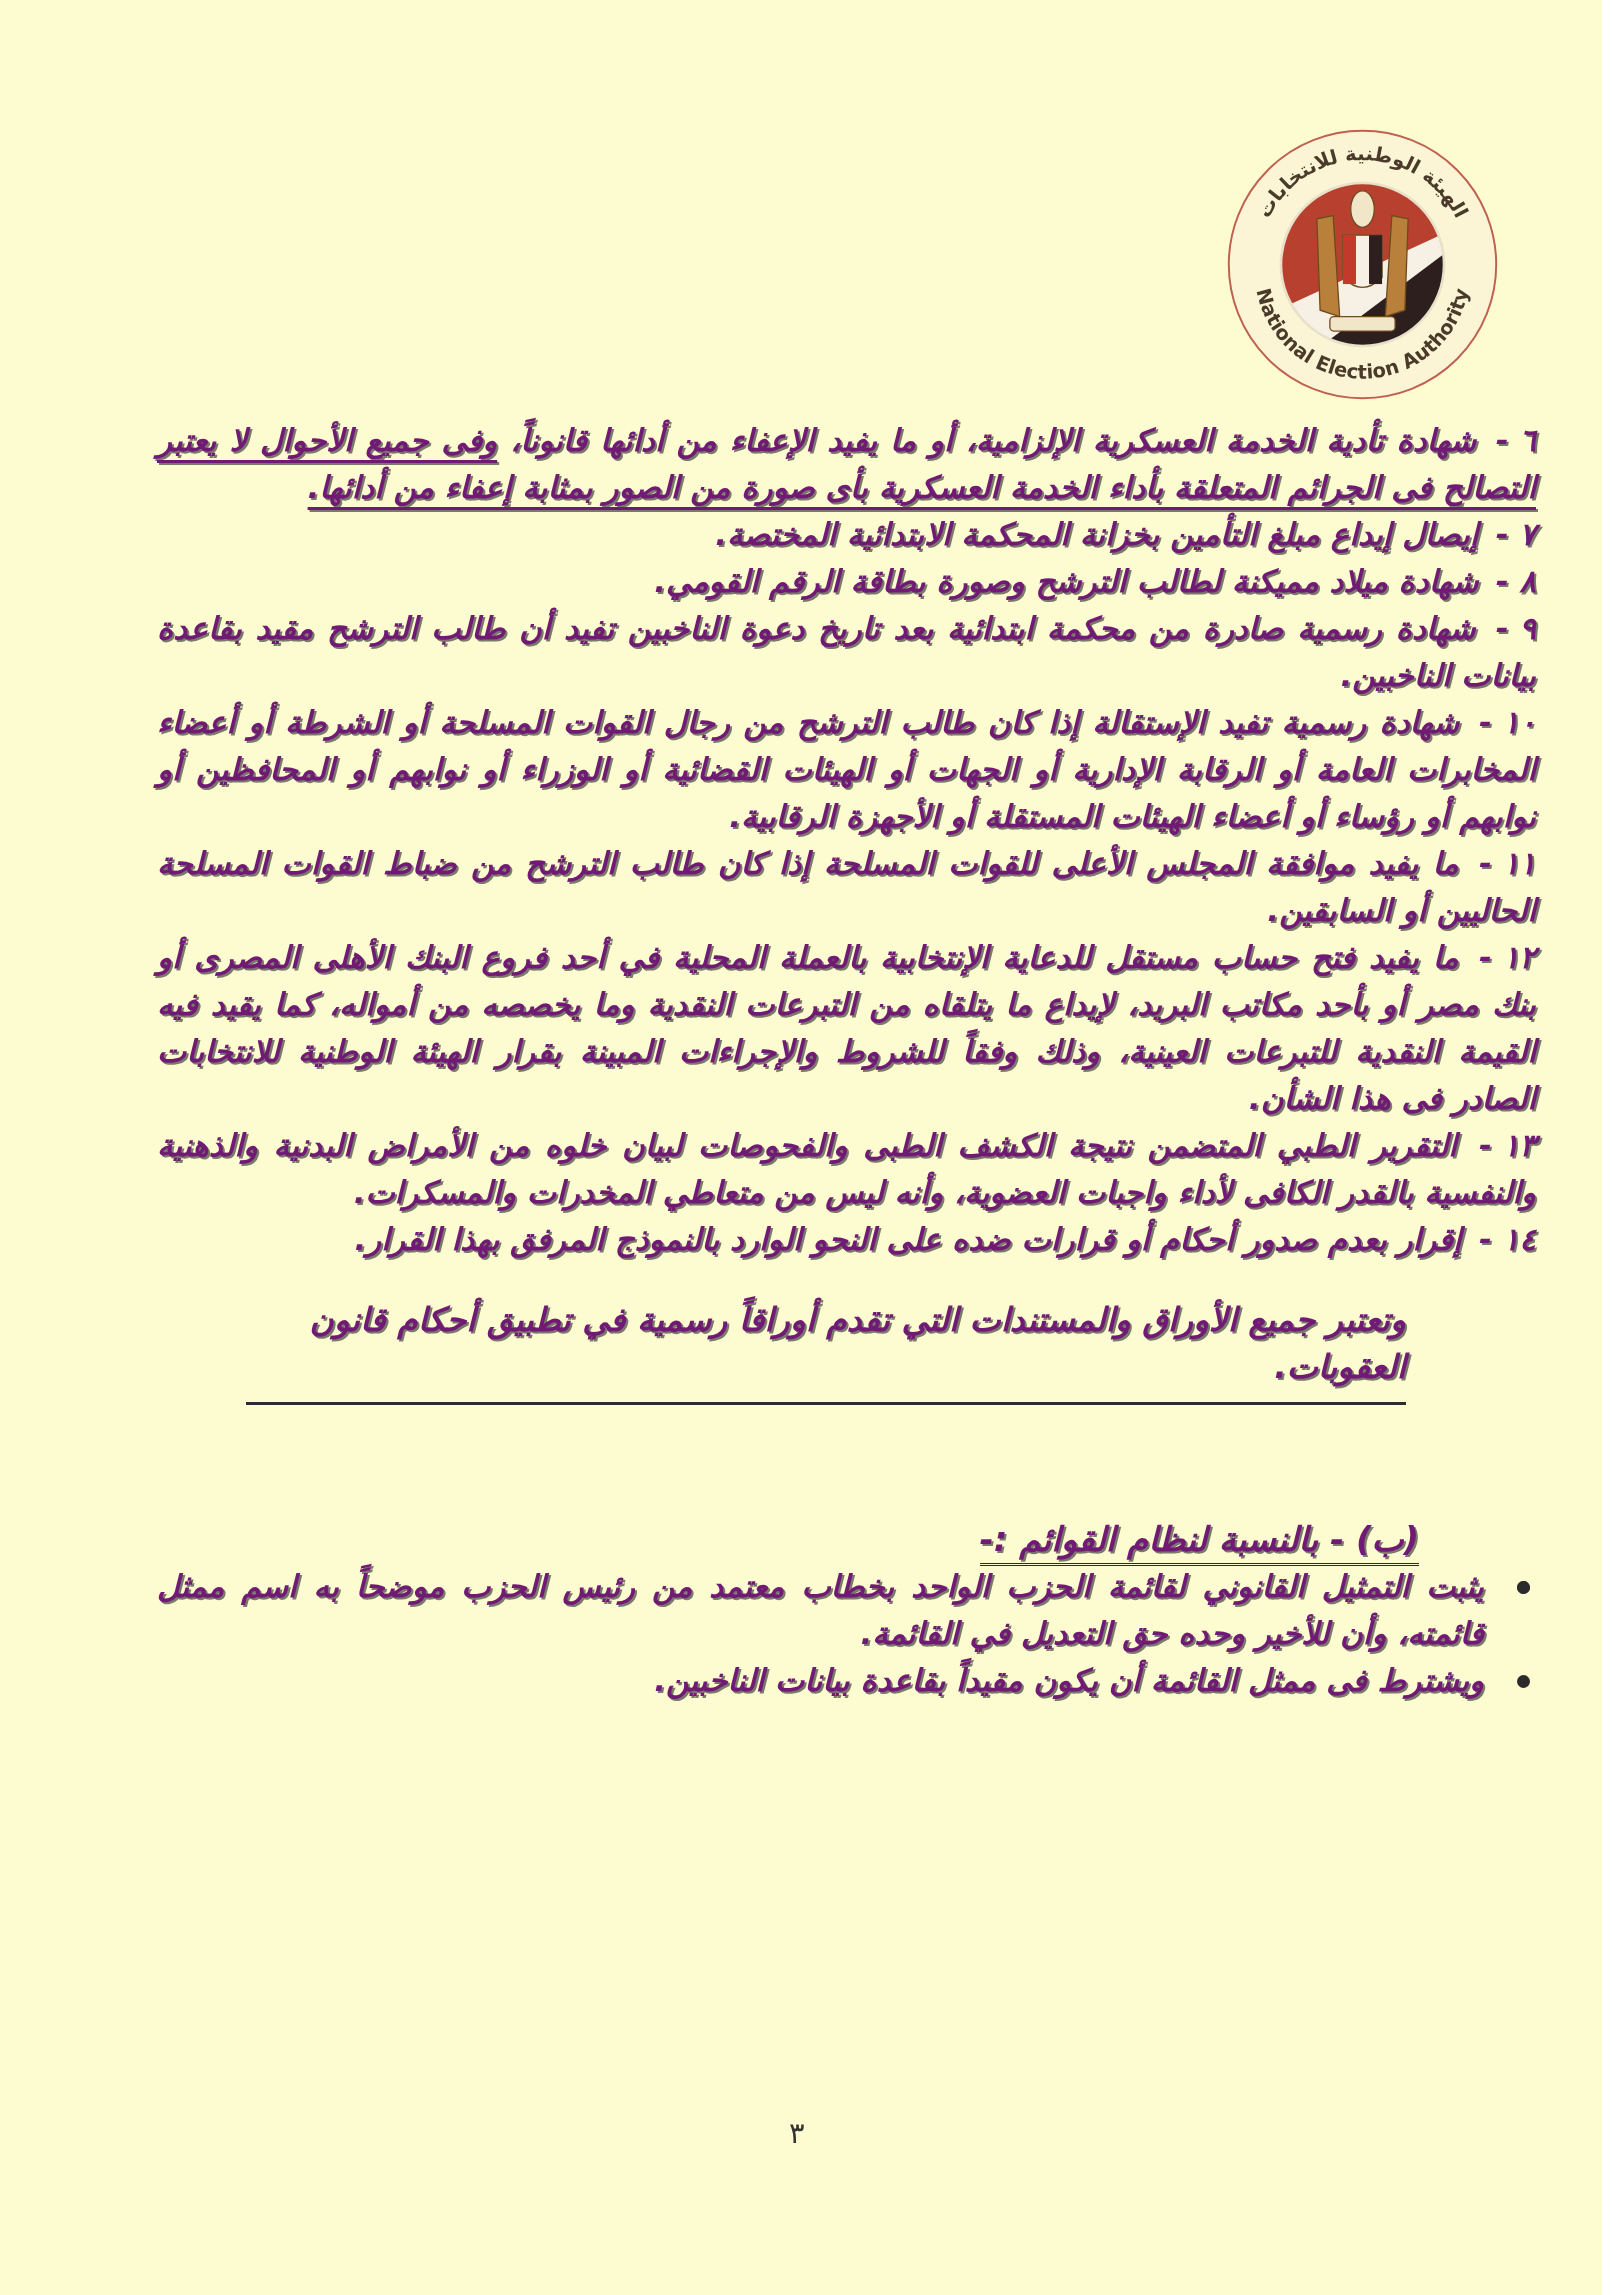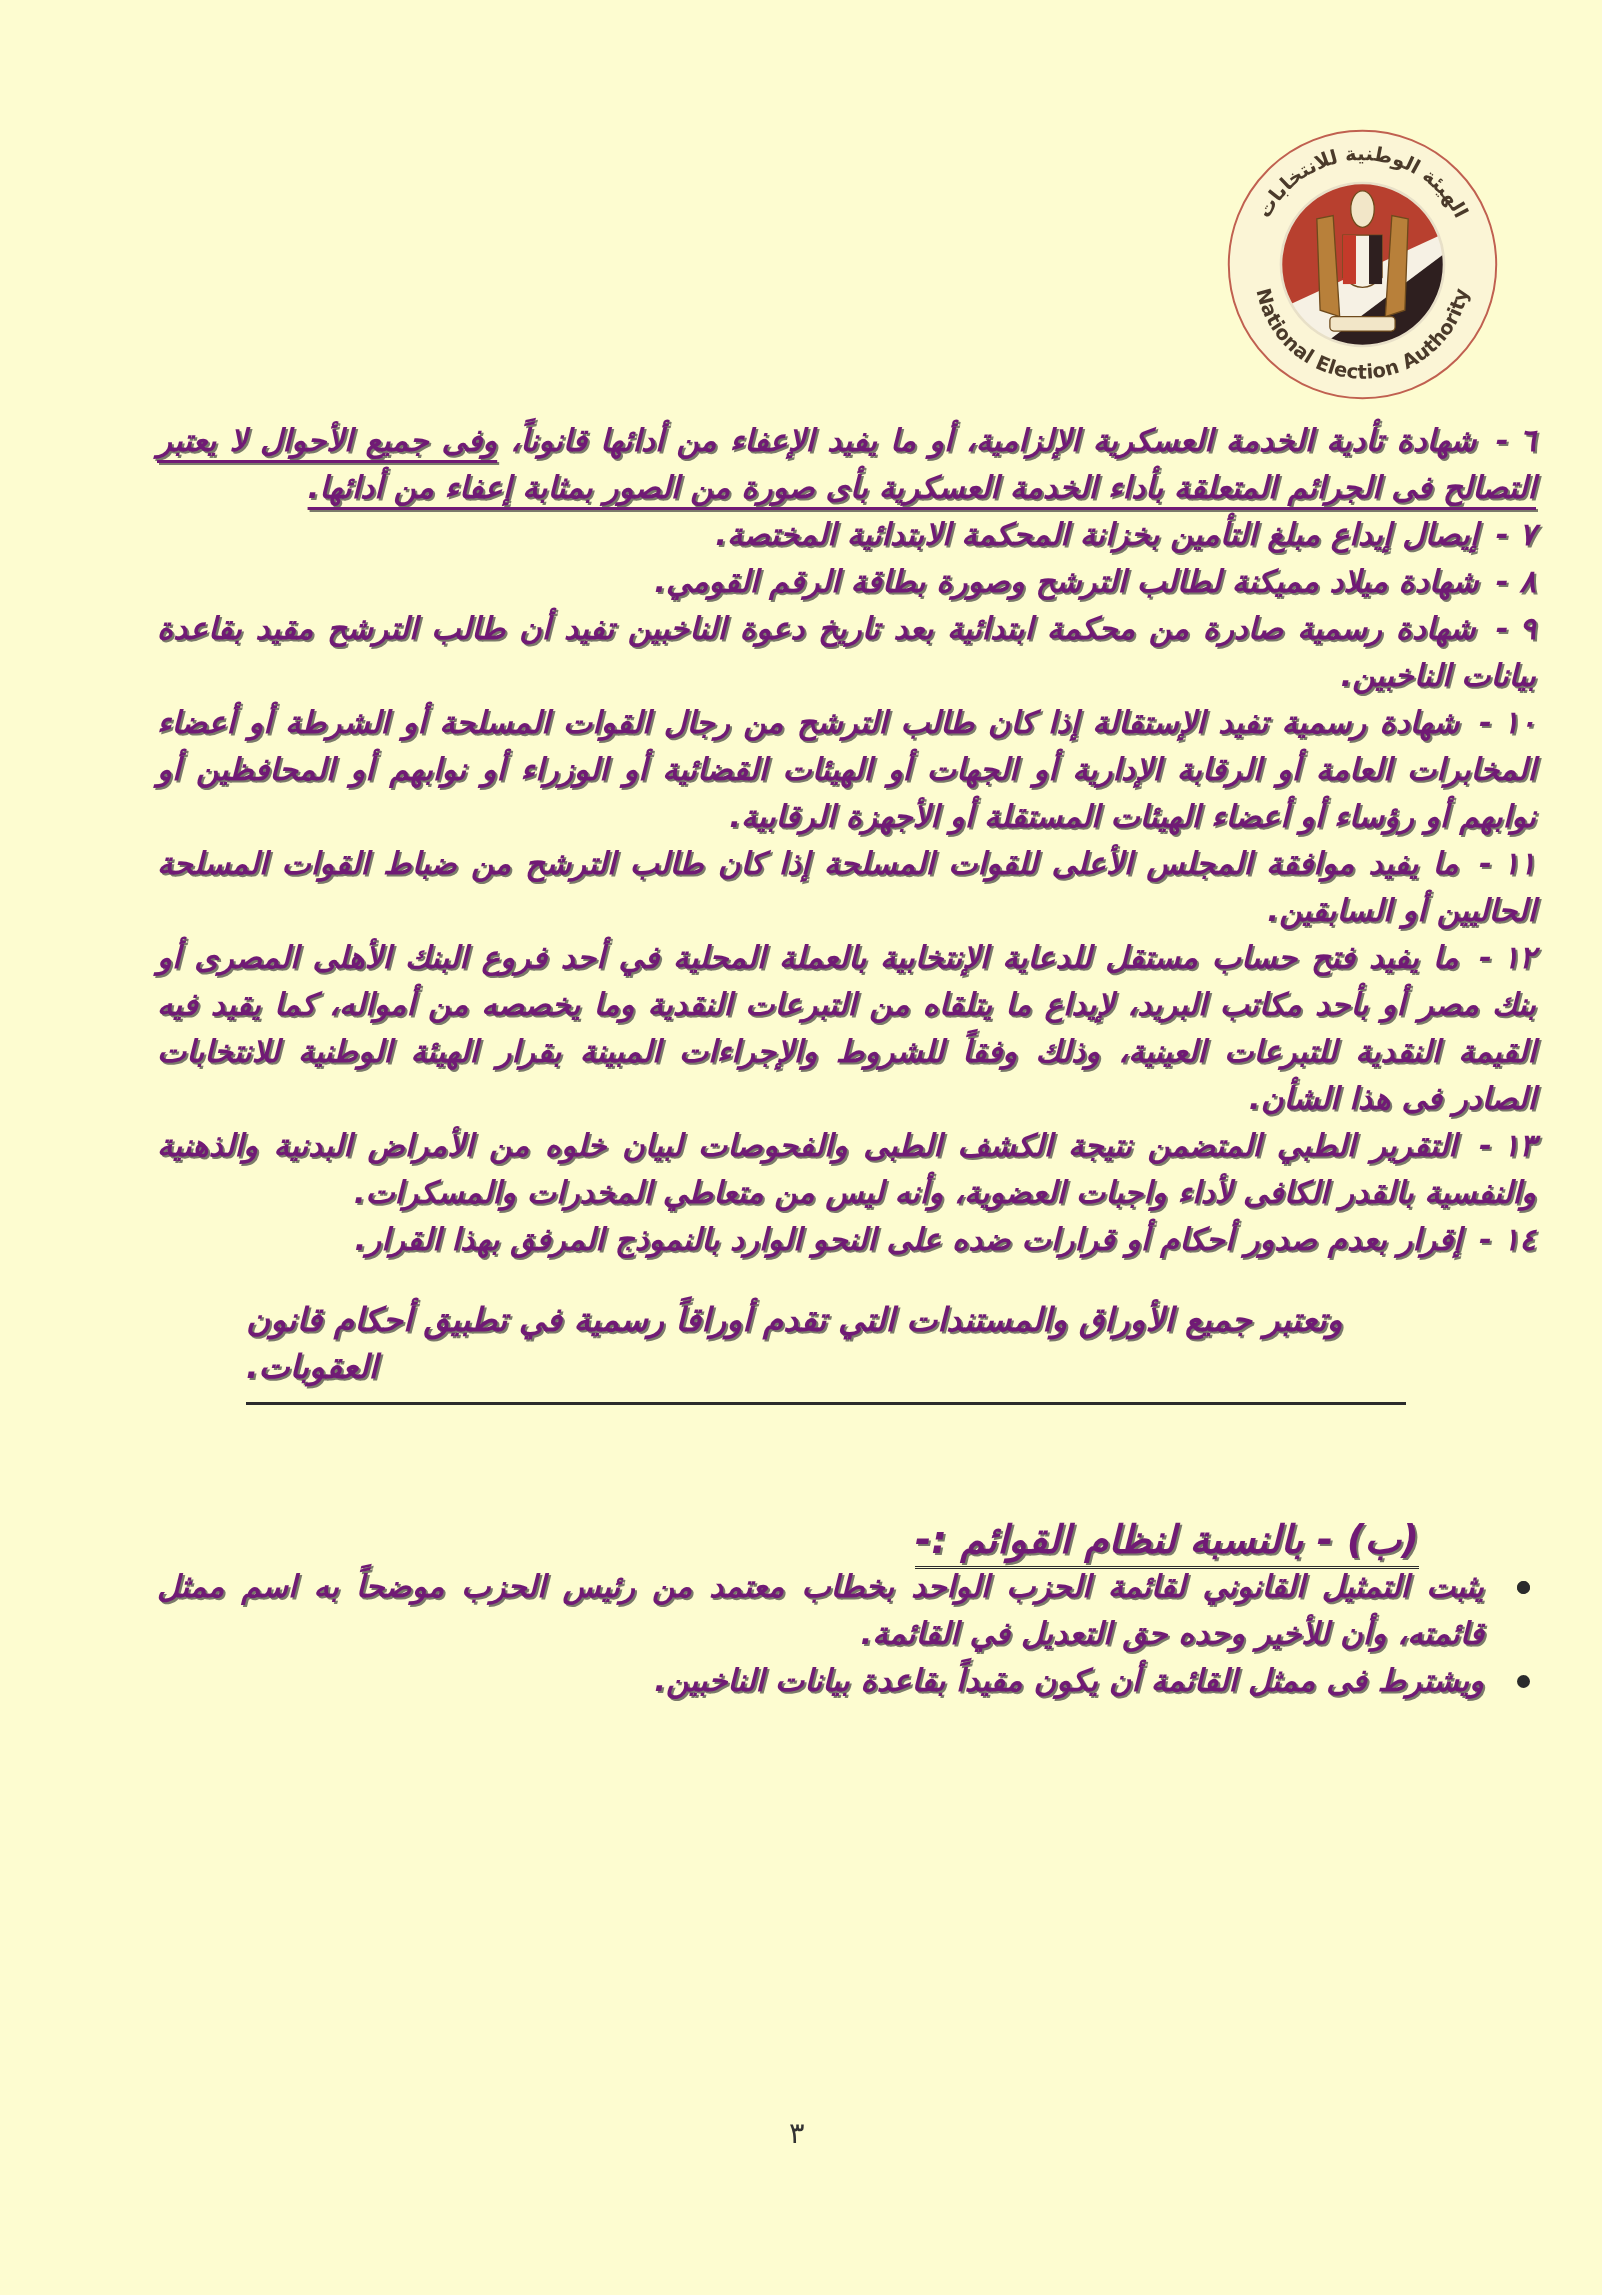--- a/index.html
+++ b/index.html
@@ -26,7 +26,7 @@
     .item .num { display:inline-block; margin-left:6.5px; }
     u { text-decoration:underline; text-decoration-thickness:3.3px; text-underline-offset:9px; }
     .final-note {
-      text-align:left; margin-top:33px; padding-bottom:11.7px;
+      text-align:right; margin-top:33px; padding-bottom:11.7px;
       border-bottom:3.9px solid #2b2b2b; width:1160px; margin-right:130px;
       font-size:33px;
     }

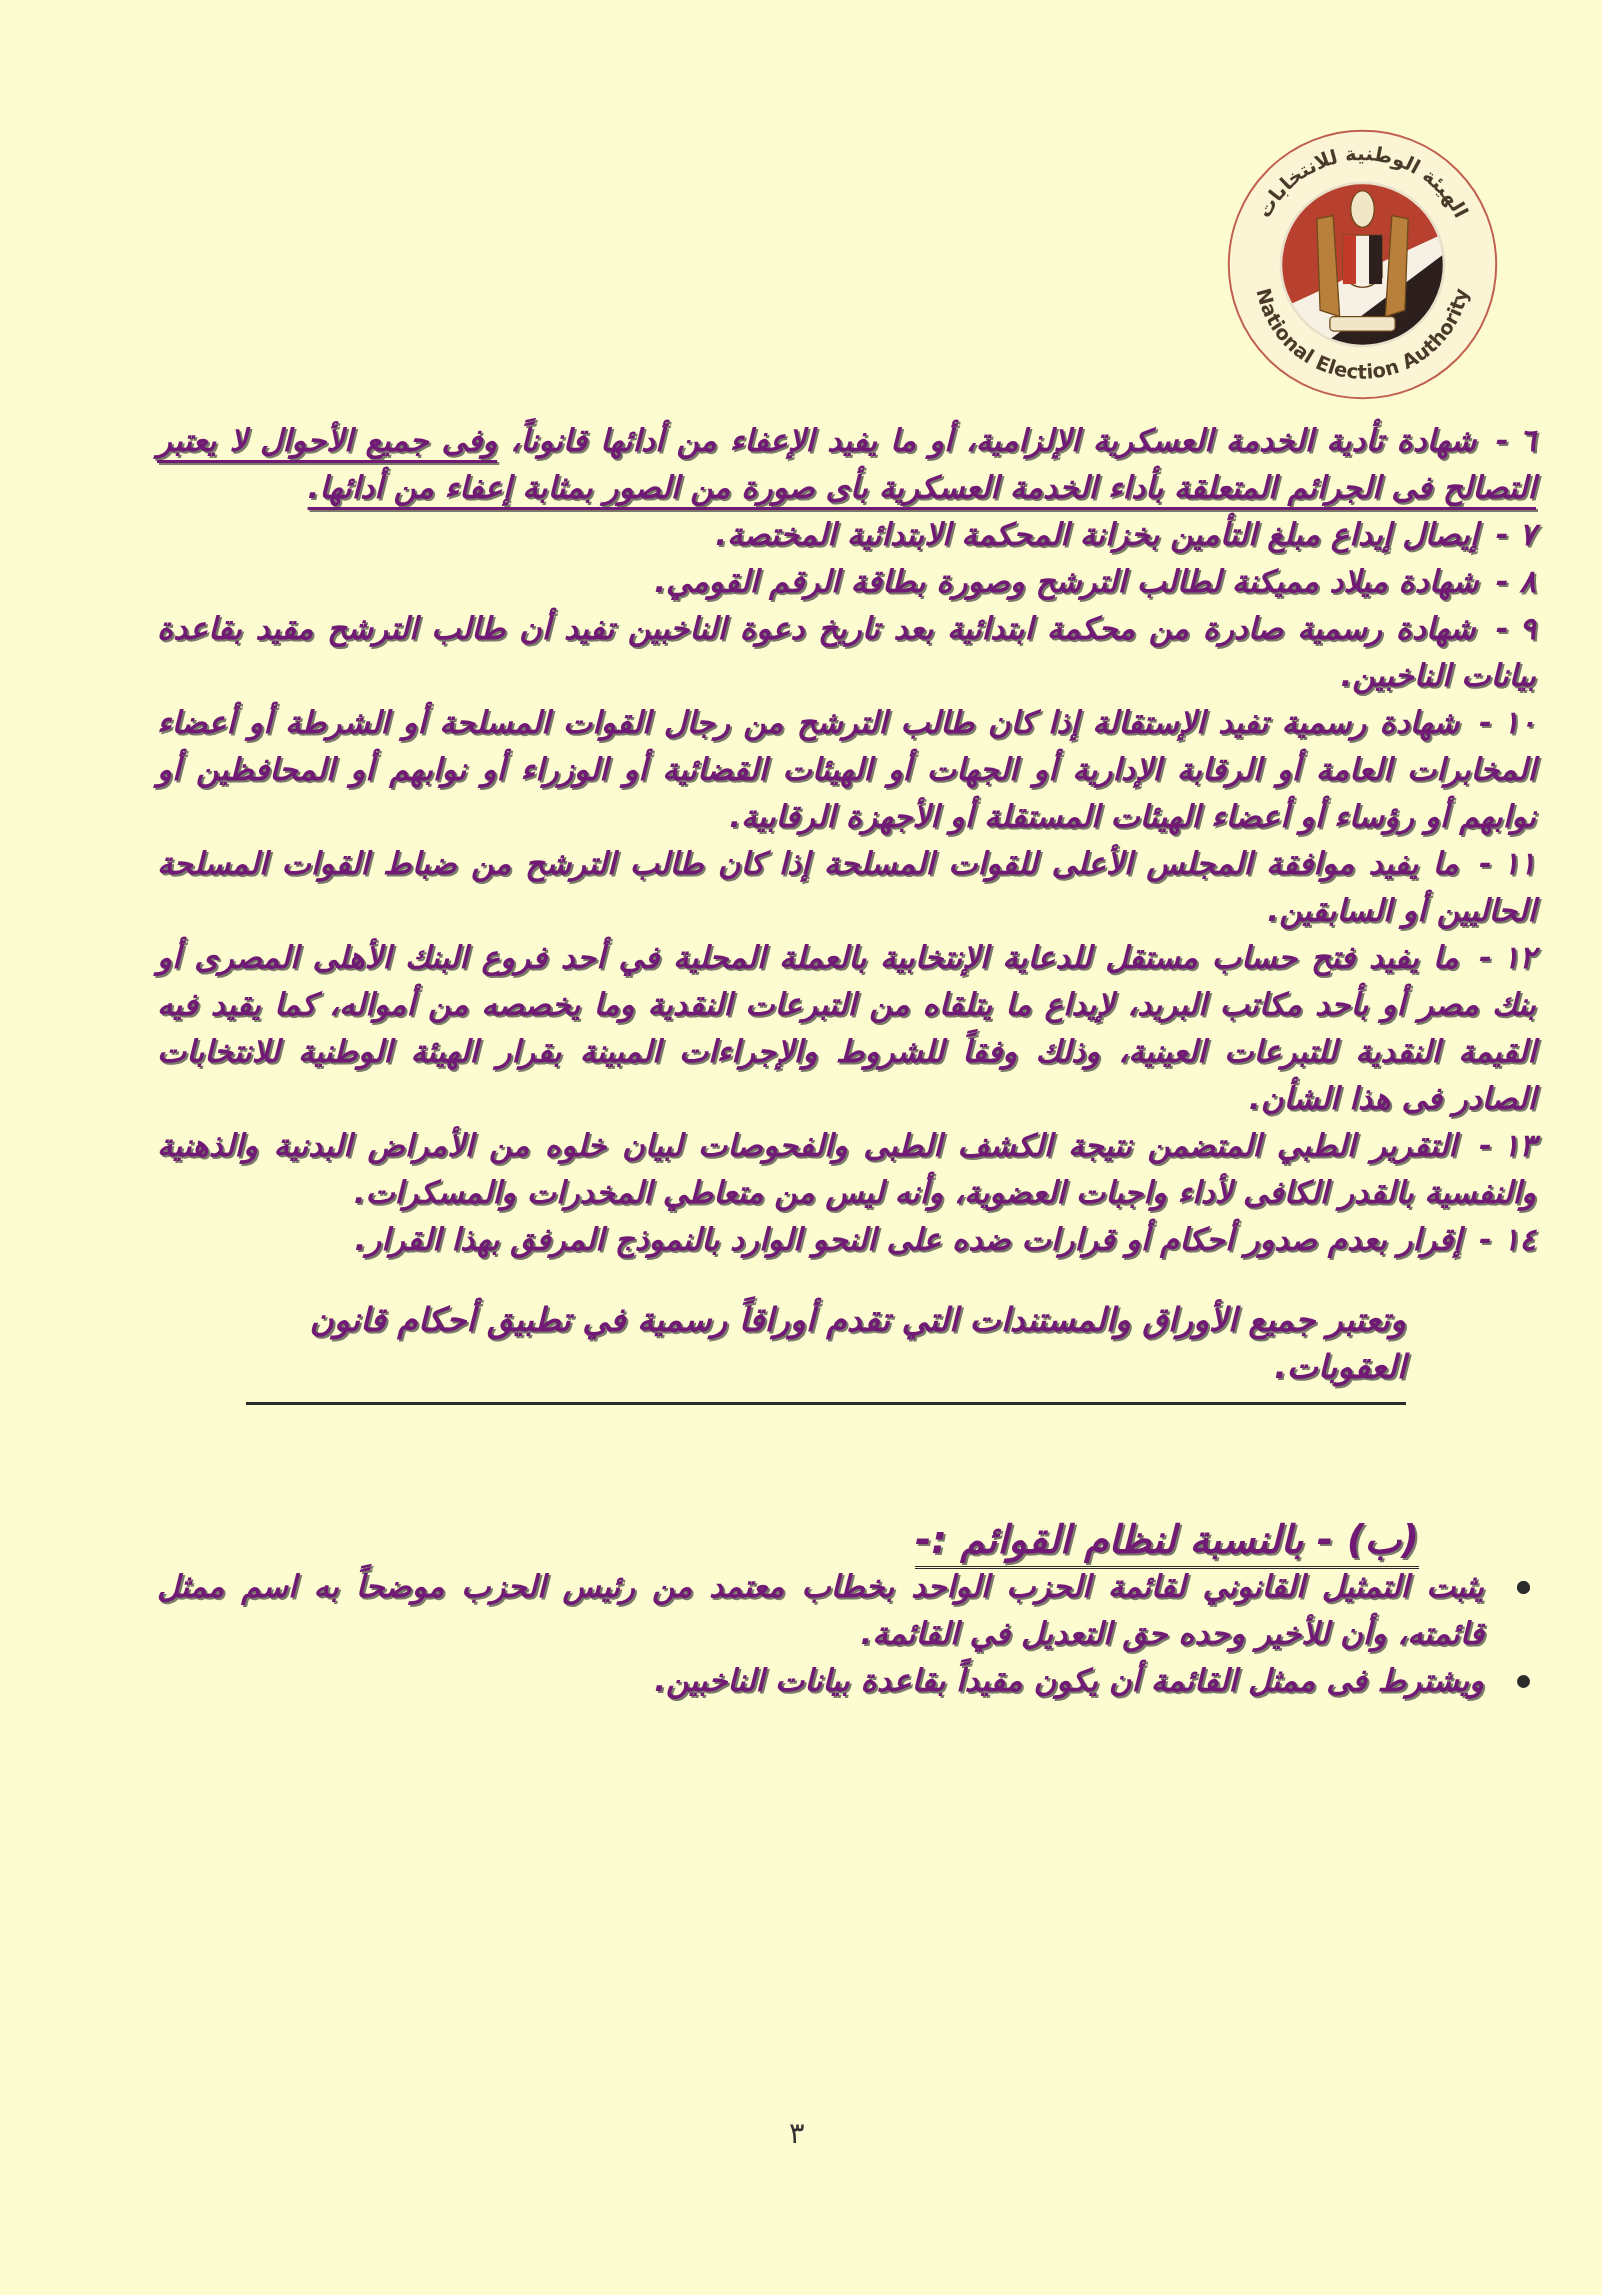--- a/index.html
+++ b/index.html
@@ -32,7 +32,7 @@
     }
     .section-head {
       margin-top:111px; text-align:right; padding-right:117px;
-      font-size:39px;
+      font-size:34px;
     }
     .section-head span { border-bottom:3.9px double #2b2b2b; padding-bottom:3.9px; }
     .para { margin-top:46px; text-indent:78px; }

